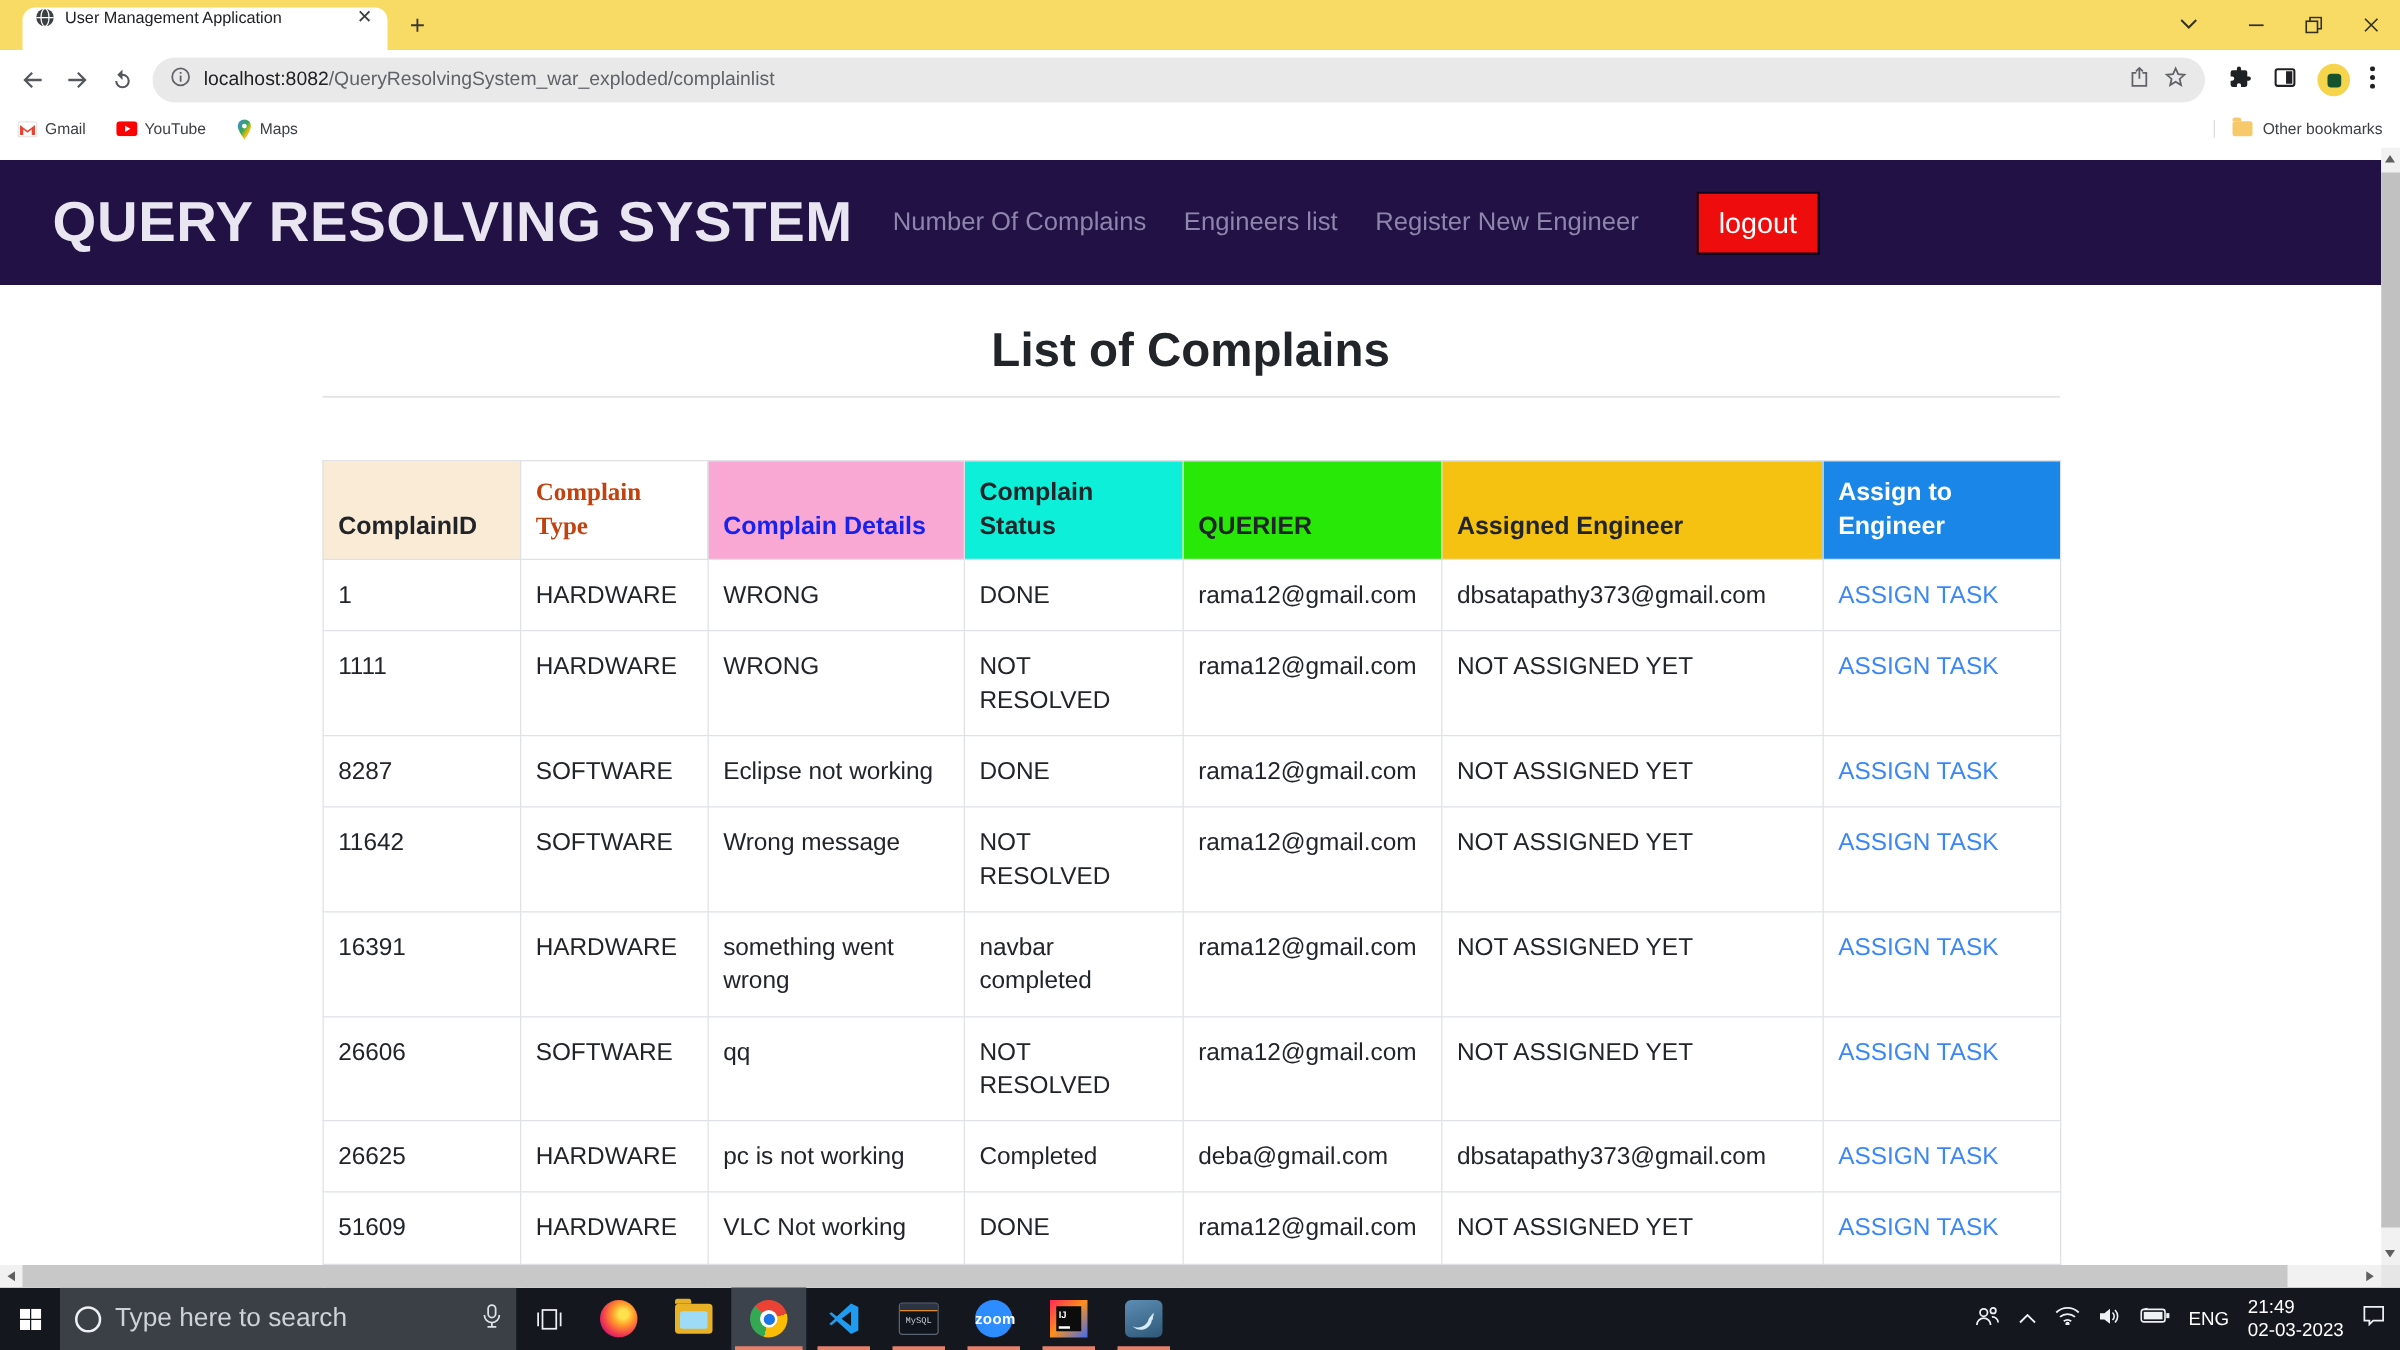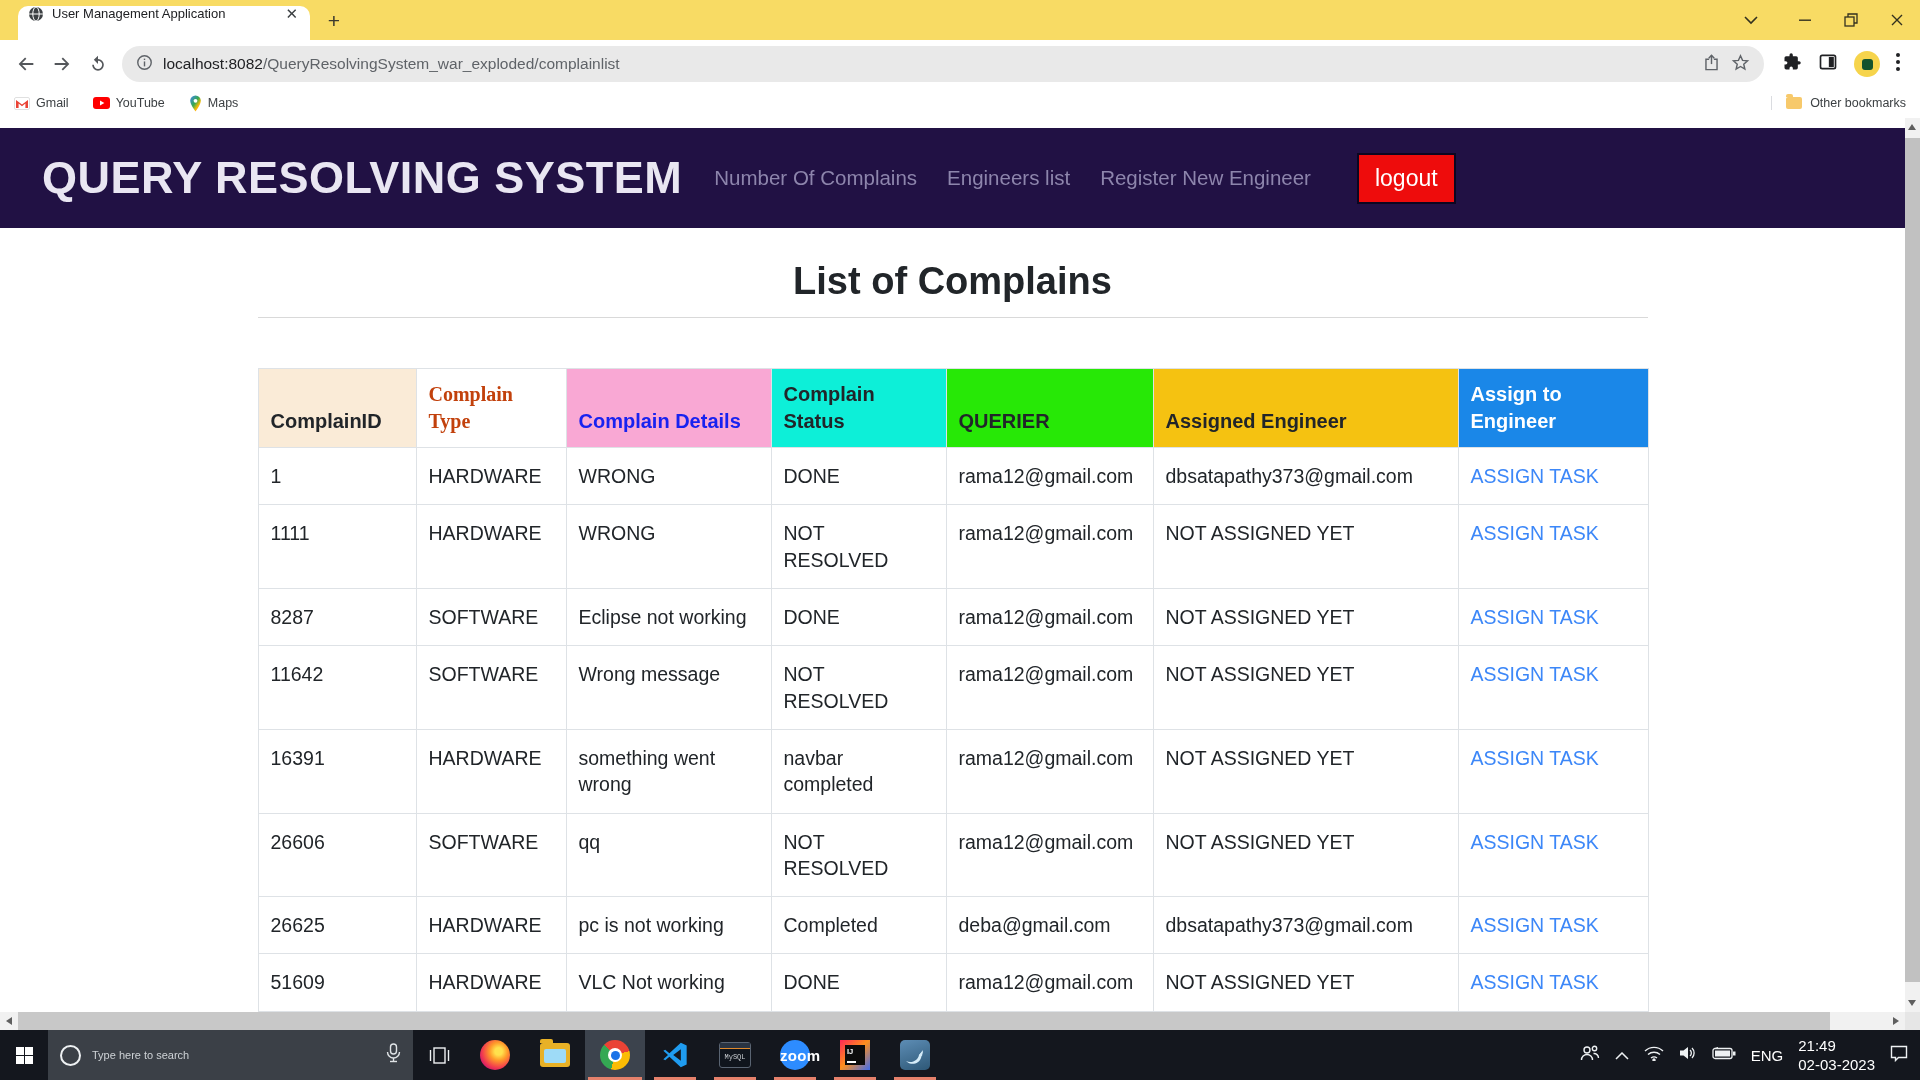--- a/index.html
+++ b/index.html
@@ -70,7 +70,7 @@
   .start { width:48px; display:grid; place-items:center; }
   .tb-search { width:365px; background:#3b4047; display:flex; align-items:center; gap:11px; padding:0 12px; }
   .cortana { width:21px; height:21px; border:2.5px solid #eef1f3; border-radius:50%; flex:none; }
-  .tb-search-text { font-size:11px; color:#ced2d6; flex:1; white-space:nowrap; }
+  .tb-search-text { font-size:21px; color:#ced2d6; flex:1; white-space:nowrap; }
   .taskview { width:52px; display:grid; place-items:center; }
   .app-slot { width:60px; position:relative; display:grid; place-items:center; }
   .app-slot.active { background:#3c434d; }

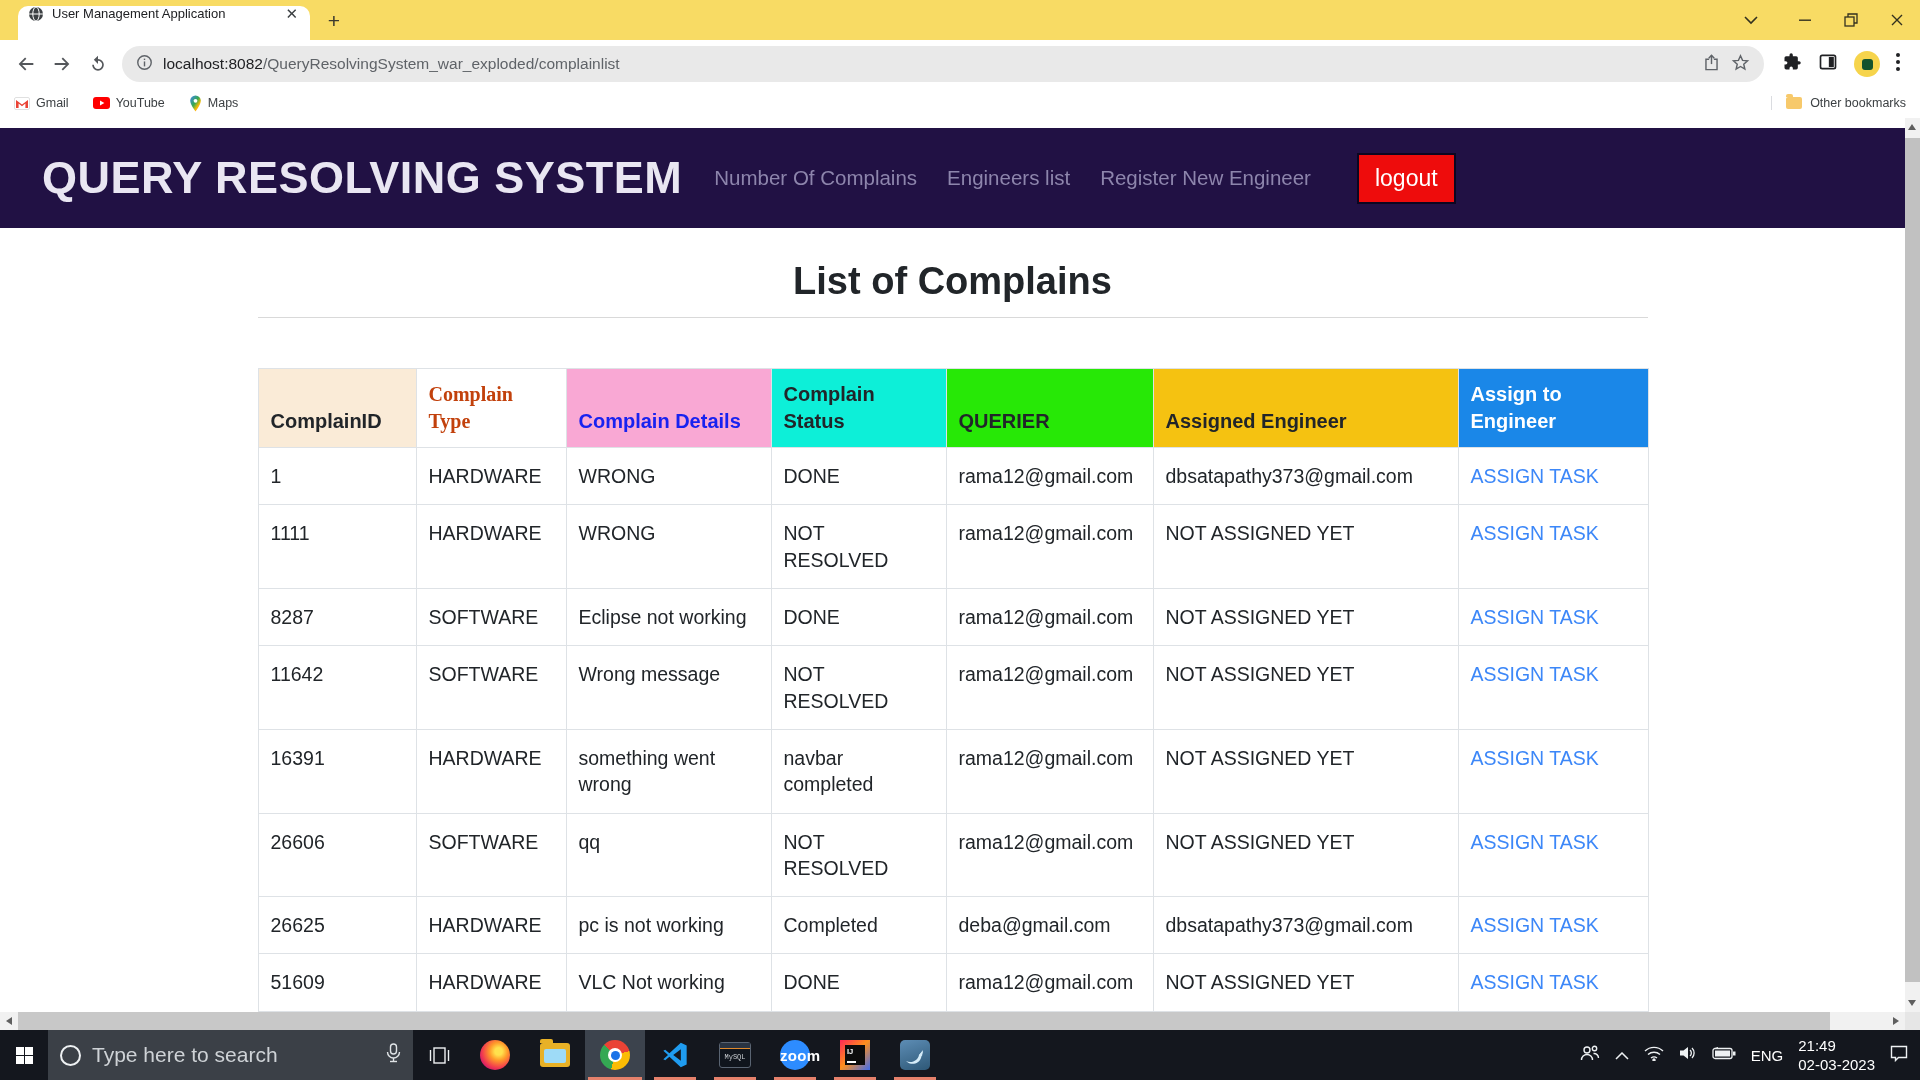--- a/index.html
+++ b/index.html
@@ -91,7 +91,7 @@
   .ic-mysqlcli { width:32px; height:26px; background:#10151d; border:1px solid #5a6472; border-radius:3px; position:relative; display:grid; place-items:center; }
   .ic-mysqlcli::before { content:""; position:absolute; top:0; left:0; right:0; height:5px; background:#2a3442; border-bottom:1px solid #e08a2d; }
   .ic-mysqlcli span { font-family:"Liberation Mono",monospace; font-size:7px; color:#c8ccd0; margin-top:4px; }
-  .ic-zoom { width:30px; height:30px; border-radius:50%; background:#2d8cff; display:grid; place-items:center; color:#fff; font-size:15px; font-weight:bold; letter-spacing:.3px; }
+  .ic-zoom { width:30px; height:30px; border-radius:50%; background:#2d8cff; display:grid; place-items:center; color:#fff; font-size:12px; font-weight:bold; letter-spacing:.3px; }
   .ic-ij { width:30px; height:30px; background:linear-gradient(135deg,#fe2857 0%,#fe8f1c 48%,#3e6cf0 100%); display:grid; place-items:center; }
   .ic-ij b { width:20px; height:20px; background:#0c0c0c; position:relative; color:#fff; font-size:7.5px; font-weight:bold; padding:2px; }
   .ic-ij b::after { content:""; position:absolute; left:2px; bottom:2px; width:9px; height:2px; background:#fff; }

